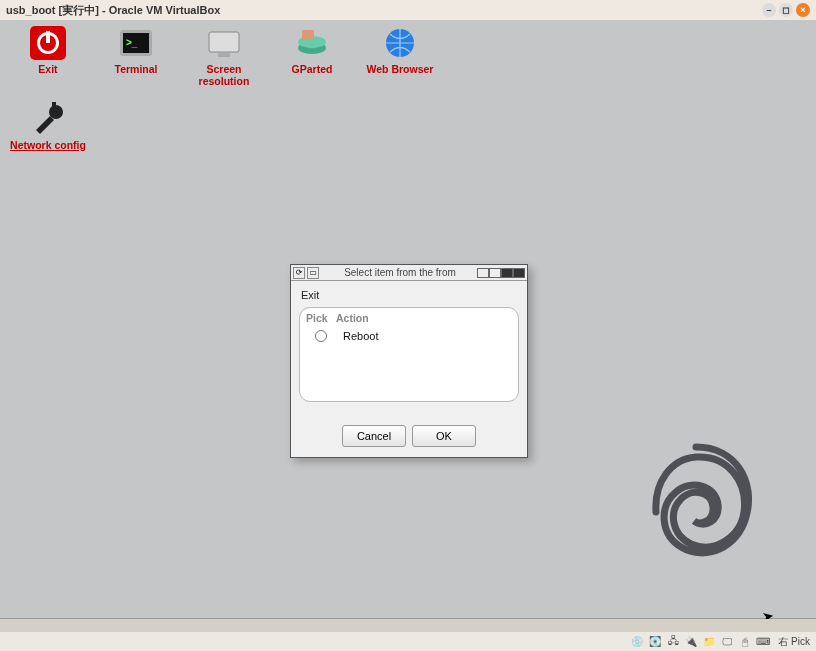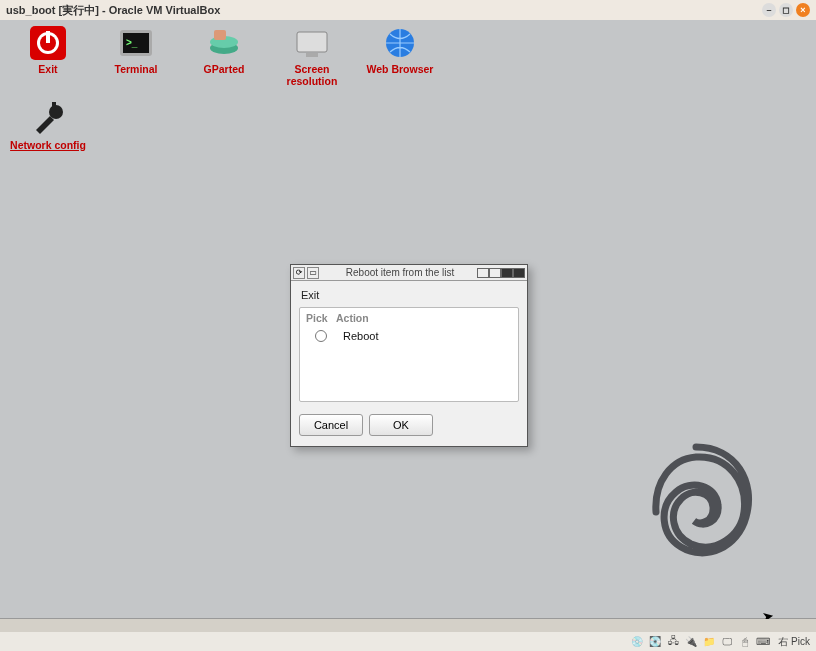--- a/index.html
+++ b/index.html
@@ -180,22 +180,22 @@
     <div class="desktop-icon">
       <div class="glyph">
         <svg width="40" height="38">
+            <rect x="5" y="8" width="30" height="20" rx="2" fill="#ddd" stroke="#888"></rect>
+            <rect x="14" y="29" width="12" height="4" fill="#aaa"></rect>
+          </svg>
+      </div>
+      <span>Screen resolution</span>
+    </div>
+
+    <div class="desktop-icon">
+      <div class="glyph">
+        <svg width="40" height="38">
             <ellipse cx="20" cy="24" rx="14" ry="6" fill="#4a8"></ellipse>
             <ellipse cx="20" cy="18" rx="14" ry="6" fill="#6ca"></ellipse>
             <rect x="10" y="6" width="12" height="10" fill="#d97" rx="2"></rect>
           </svg>
       </div>
       <span>GParted</span>
-    </div>
-
-    <div class="desktop-icon">
-      <div class="glyph">
-        <svg width="40" height="38">
-            <rect x="5" y="8" width="30" height="20" rx="2" fill="#ddd" stroke="#888"></rect>
-            <rect x="14" y="29" width="12" height="4" fill="#aaa"></rect>
-          </svg>
-      </div>
-      <span>Screen resolution</span>
     </div>
 
     <div class="desktop-icon">

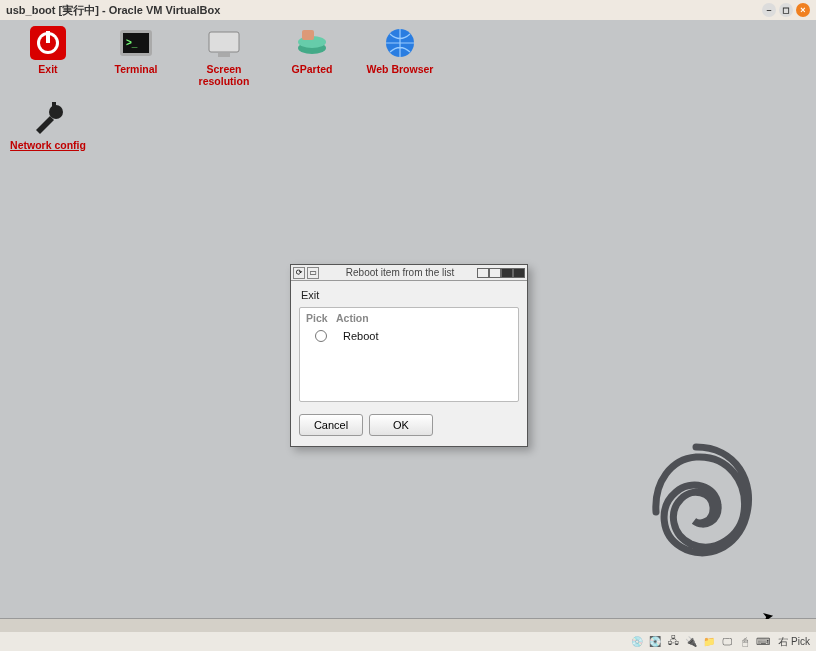--- a/index.html
+++ b/index.html
@@ -244,7 +244,7 @@
         <div class="dlg-mini-btn">⟳</div>
         <div class="dlg-mini-btn">▭</div>
       </div>
-      <span class="caption">Reboot item from the list</span>
+      <span class="caption">Select item from the from</span>
       <div class="right-chips">
         <div class="chip"></div>
           <div class="chip"></div>

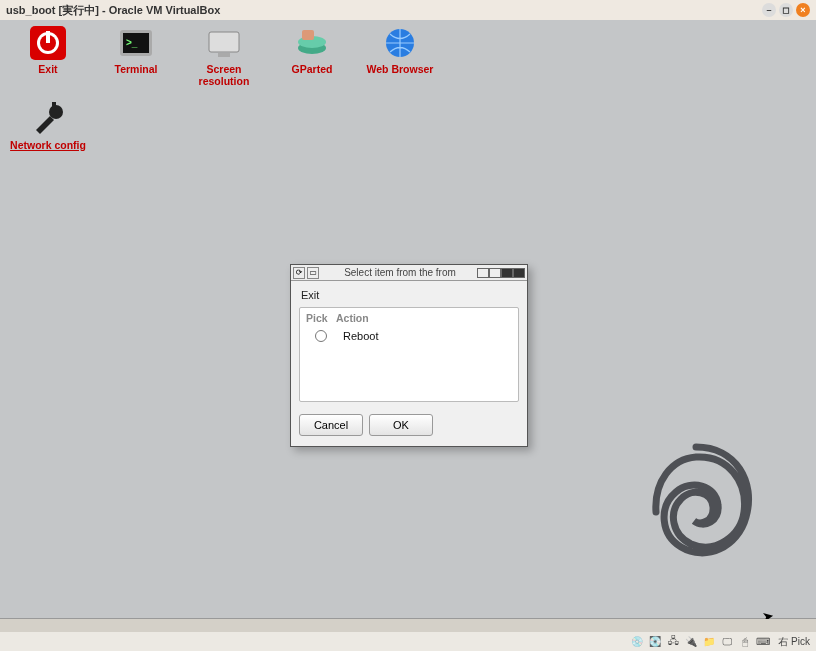--- a/index.html
+++ b/index.html
@@ -101,7 +101,7 @@
     font-size:11px; margin:2px 0 6px 2px; color:#222;
   }
   .options-box {
-    border:1px solid #bbb; border-radius:2px; background:#fff;
+    border:1px solid #bbb; border-radius:11px; background:#fff;
     padding:4px 6px; min-height:95px;
   }
   .opt-head { display:flex; font-weight:600; color:#888; font-size:10.5px; margin-bottom:3px;}

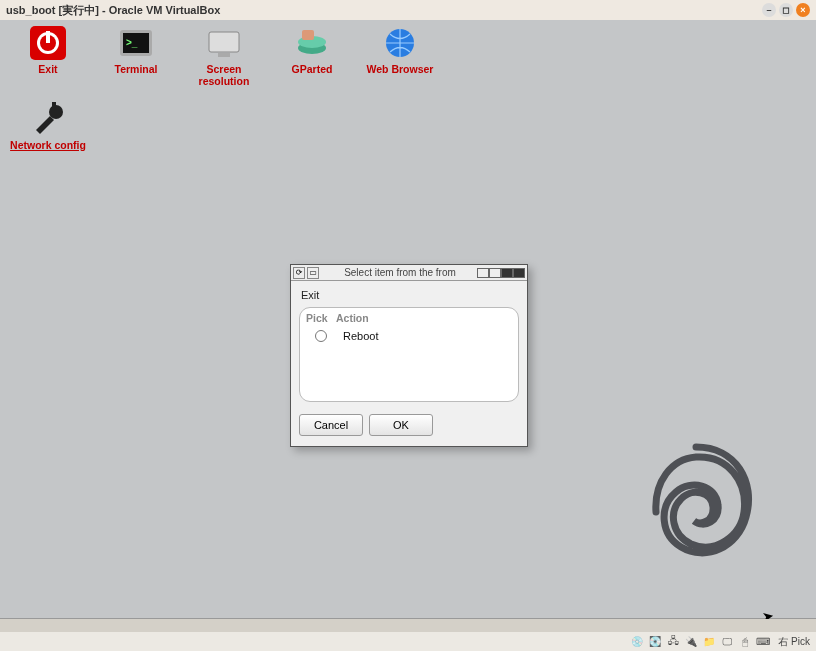--- a/index.html
+++ b/index.html
@@ -110,7 +110,7 @@
   .opt-row .pick{width:30px;display:flex;justify-content:center;}
   .radio { width:12px;height:12px;border:1px solid #777;border-radius:50%;background:#fff;display:flex;align-items:center;justify-content:center;cursor:pointer;}
   .radio.checked::after{content:"";width:6px;height:6px;border-radius:50%;background:#222;display:block;}
-  .dlg-buttons { display:flex; justify-content:flex-start; gap:6px; margin-top:12px;}
+  .dlg-buttons { display:flex; justify-content:center; gap:6px; margin-top:23px;}
   .dlg-btn {
     width:64px;height:22px;border:1px solid #999;border-radius:3px;
     background:linear-gradient(#fff,#e4e4e4);

